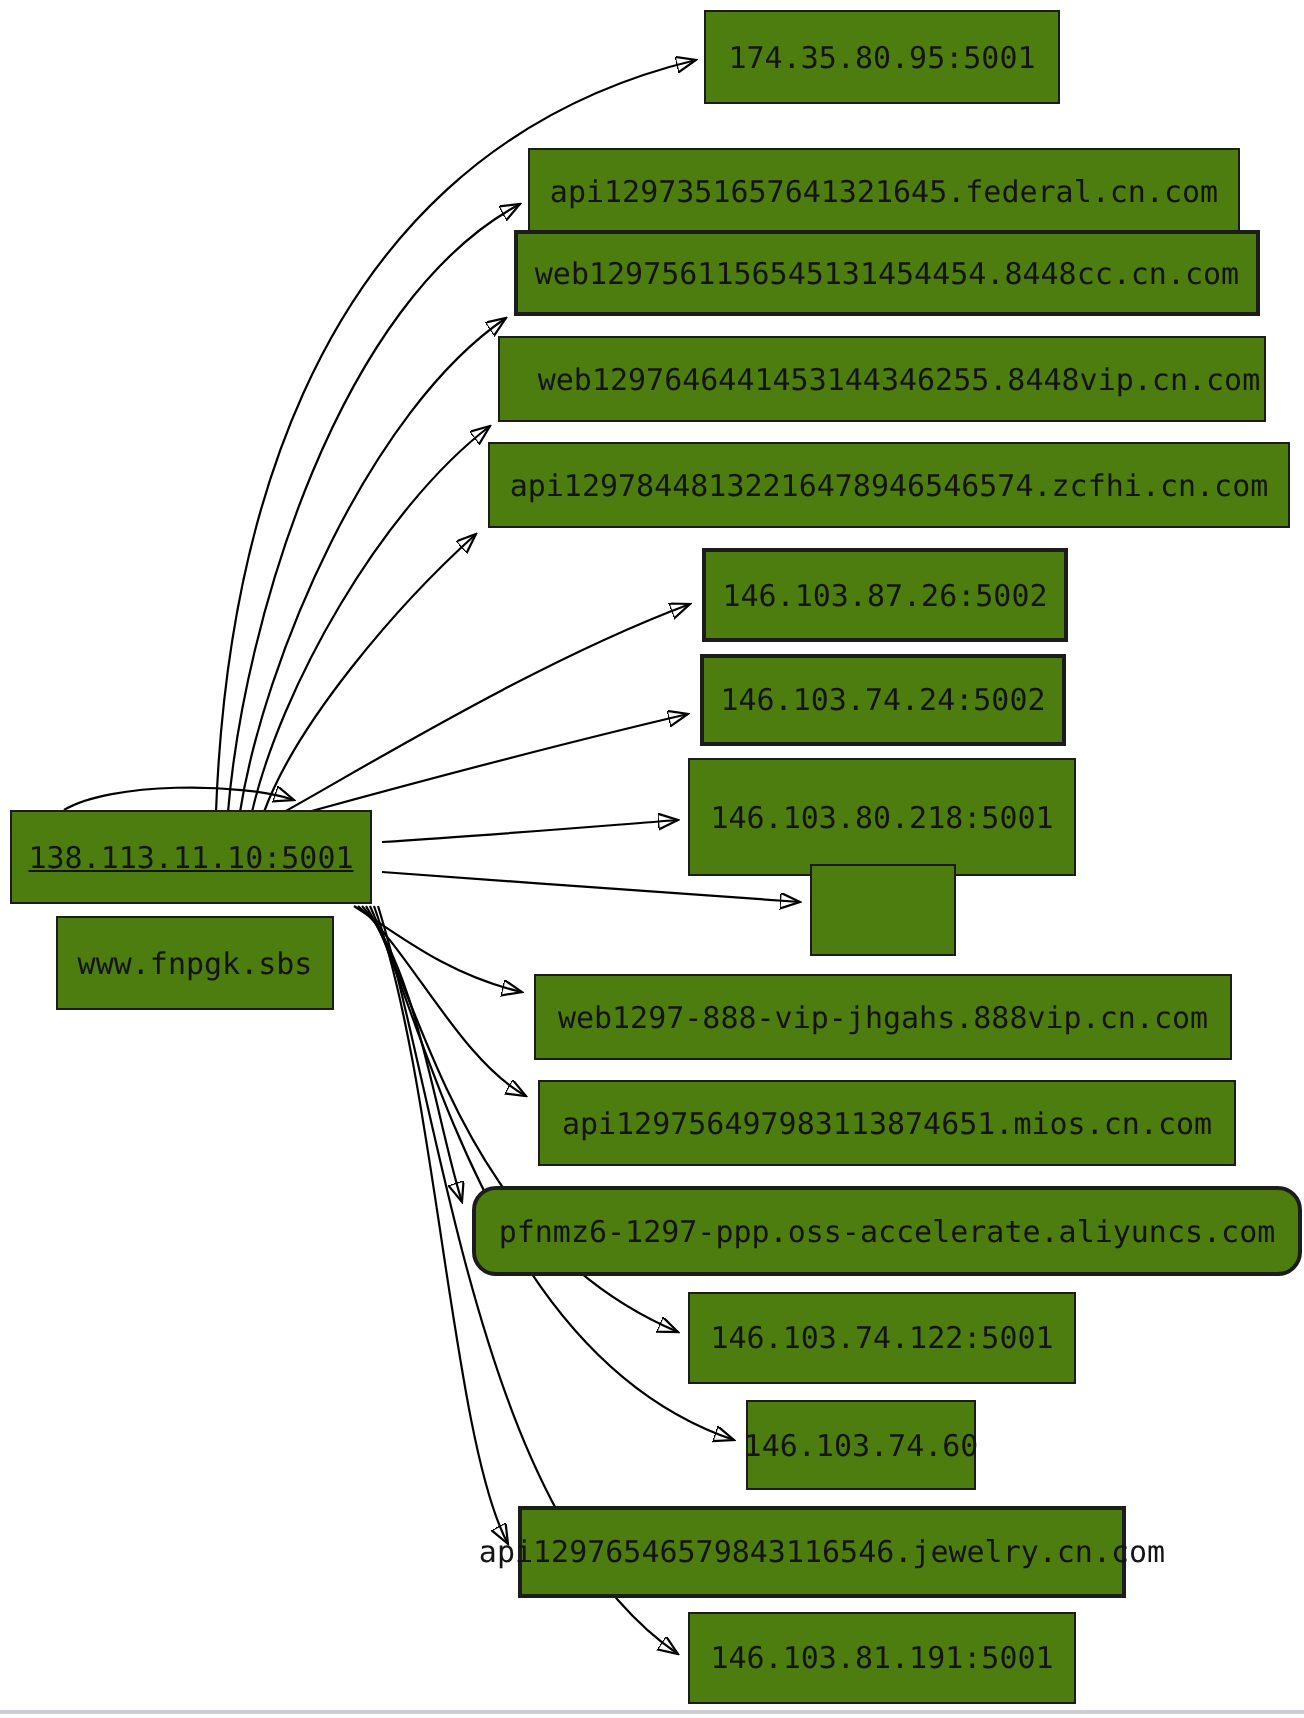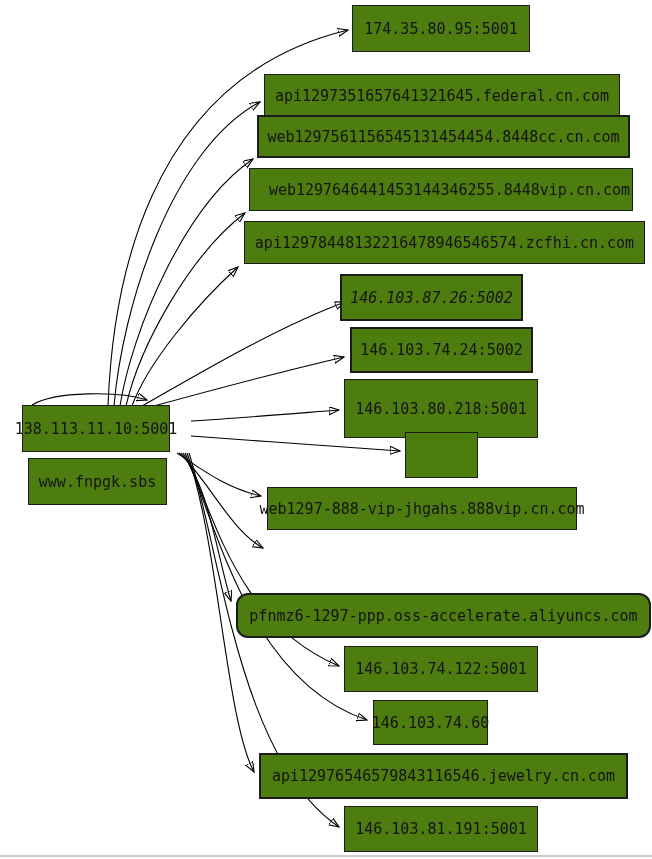--- a/index.html
+++ b/index.html
@@ -92,7 +92,7 @@
   <div class="node heavy" style="left:257px; top:115px; width:373px; height:43px;">web1297561156545131454454.8448cc.cn.com</div>
   <div class="node" style="left:249px; top:168px; width:384px; height:43px;padding-left:17px;">web1297646441453144346255.8448vip.cn.com</div>
   <div class="node" style="left:244px; top:221px; width:401px; height:43px;">api12978448132216478946546574.zcfhi.cn.com</div>
-  <div class="node heavy" style="left:340px; top:274px; width:183px; height:47px;font-style:italic;">146.103.87.26:5002</div>
+  <div class="node heavy" style="left:351px; top:274px; width:183px; height:47px;">146.103.87.26:5002</div>
   <div class="node heavy" style="left:350px; top:327px; width:183px; height:46px;">146.103.74.24:5002</div>
   <div class="node" style="left:344px; top:379px; width:194px; height:59px;">146.103.80.218:5001</div>
   <div class="node" style="left:405px; top:432px; width:73px; height:46px;"></div>

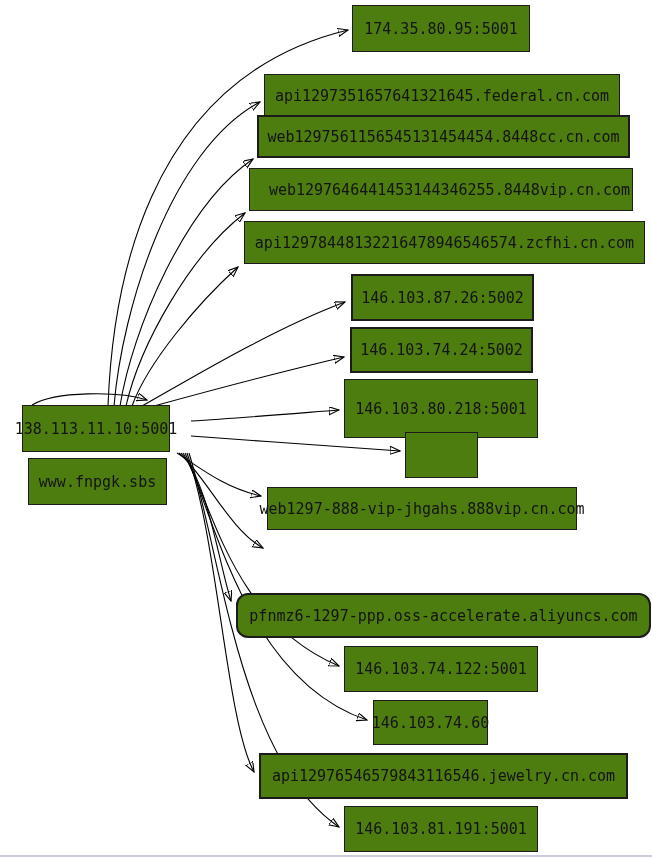--- a/index.html
+++ b/index.html
@@ -84,7 +84,7 @@
     <path d="M 189,453 C 222,560 240,760 339,827" marker-end="url(#arrow)"></path>
   </svg>
 
-  <div class="node" style="left:22px; top:405px; width:148px; height:47px;">138.113.11.10:5001</div>
+  <div class="node" style="left:5px; top:405px; width:181px; height:47px;text-decoration:underline;">138.113.11.10:5001</div>
   <div class="node" style="left:28px; top:458px; width:139px; height:47px;">www.fnpgk.sbs</div>
 
   <div class="node" style="left:352px; top:5px;  width:178px; height:47px;">174.35.80.95:5001</div>

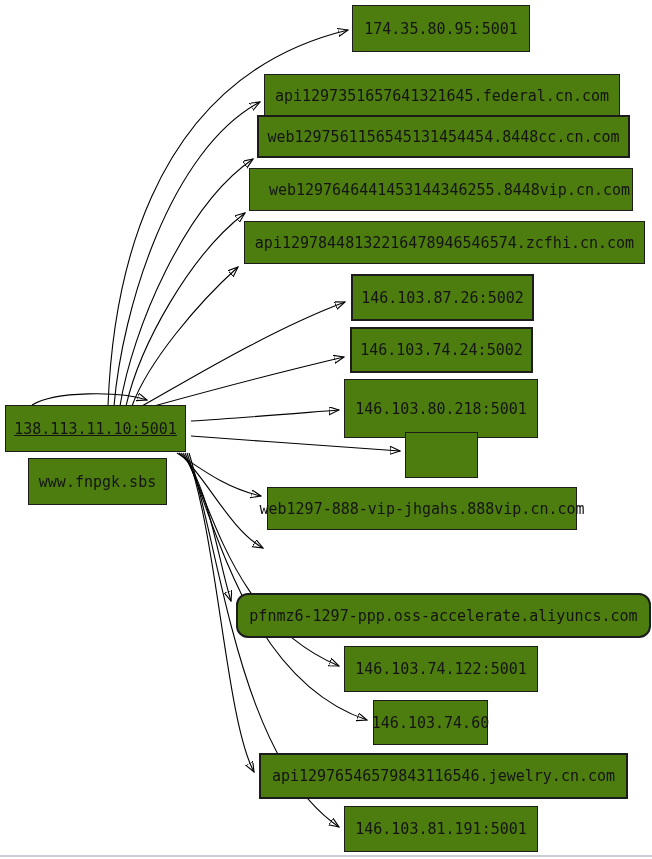--- a/index.html
+++ b/index.html
@@ -96,7 +96,7 @@
   <div class="node heavy" style="left:350px; top:327px; width:183px; height:46px;">146.103.74.24:5002</div>
   <div class="node" style="left:344px; top:379px; width:194px; height:59px;">146.103.80.218:5001</div>
   <div class="node" style="left:405px; top:432px; width:73px; height:46px;"></div>
-  <div class="node" style="left:267px; top:487px; width:310px; height:43px;">web1297-888-vip-jhgahs.888vip.cn.com</div>
+  <div class="node" style="left:267px; top:487px; width:349px; height:43px;">web1297-888-vip-jhgahs.888vip.cn.com</div>
   <div class="node heavy" style="left:236px; top:593px; width:415px; height:45px;border-radius:12px;">pfnmz6-1297-ppp.oss-accelerate.aliyuncs.com</div>
   <div class="node" style="left:344px; top:646px; width:194px; height:46px;">146.103.74.122:5001</div>
   <div class="node" style="left:373px; top:700px; width:115px; height:45px;">146.103.74.60</div>

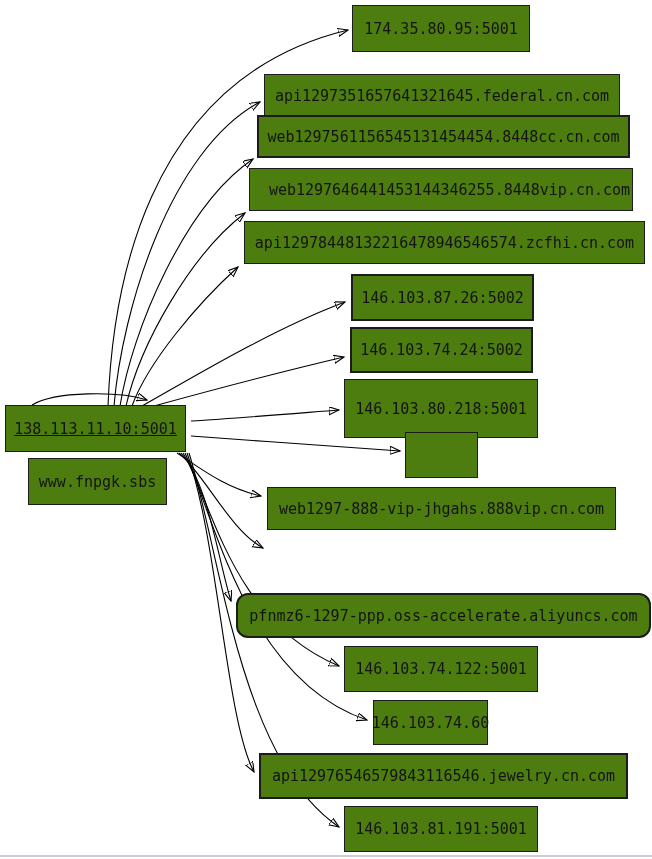--- a/index.html
+++ b/index.html
@@ -97,6 +97,7 @@
   <div class="node" style="left:344px; top:379px; width:194px; height:59px;">146.103.80.218:5001</div>
   <div class="node" style="left:405px; top:432px; width:73px; height:46px;"></div>
   <div class="node" style="left:267px; top:487px; width:349px; height:43px;">web1297-888-vip-jhgahs.888vip.cn.com</div>
+  <div class="node" style="left:269px; top:540px; width:349px; height:43px;">api129756497983113874651.mios.cn.com</div>
   <div class="node heavy" style="left:236px; top:593px; width:415px; height:45px;border-radius:12px;">pfnmz6-1297-ppp.oss-accelerate.aliyuncs.com</div>
   <div class="node" style="left:344px; top:646px; width:194px; height:46px;">146.103.74.122:5001</div>
   <div class="node" style="left:373px; top:700px; width:115px; height:45px;">146.103.74.60</div>

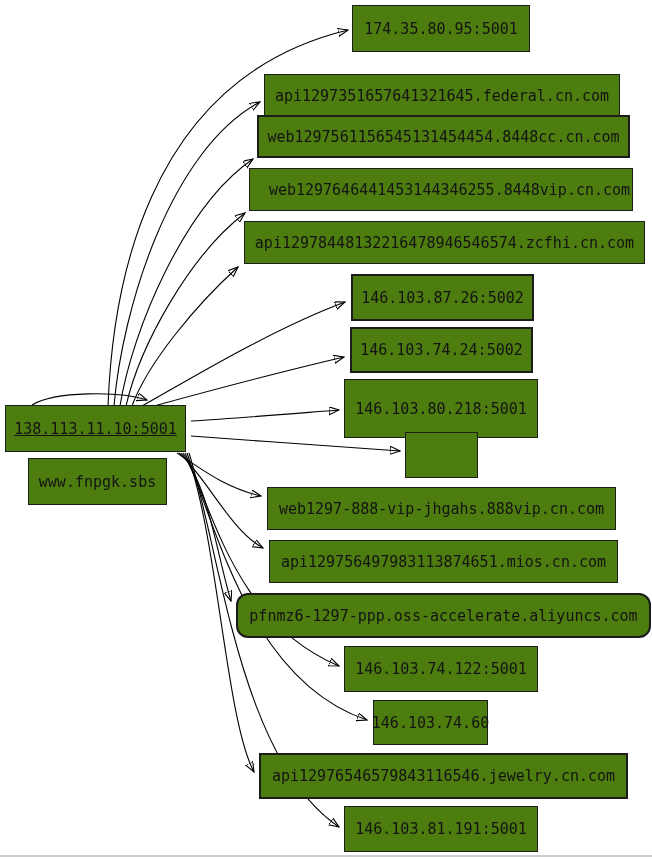--- a/index.html
+++ b/index.html
@@ -101,7 +101,7 @@
   <div class="node heavy" style="left:236px; top:593px; width:415px; height:45px;border-radius:12px;">pfnmz6-1297-ppp.oss-accelerate.aliyuncs.com</div>
   <div class="node" style="left:344px; top:646px; width:194px; height:46px;">146.103.74.122:5001</div>
   <div class="node" style="left:373px; top:700px; width:115px; height:45px;">146.103.74.60</div>
-  <div class="node heavy" style="left:259px; top:753px; width:369px; height:46px;">api12976546579843116546.jewelry.cn.com</div>
+  <div class="node heavy" style="left:259px; top:753px; width:304px; height:46px;">api12976546579843116546.jewelry.cn.com</div>
   <div class="node" style="left:344px; top:806px; width:194px; height:46px;">146.103.81.191:5001</div>
 
   <div class="bottom-rule"></div>

